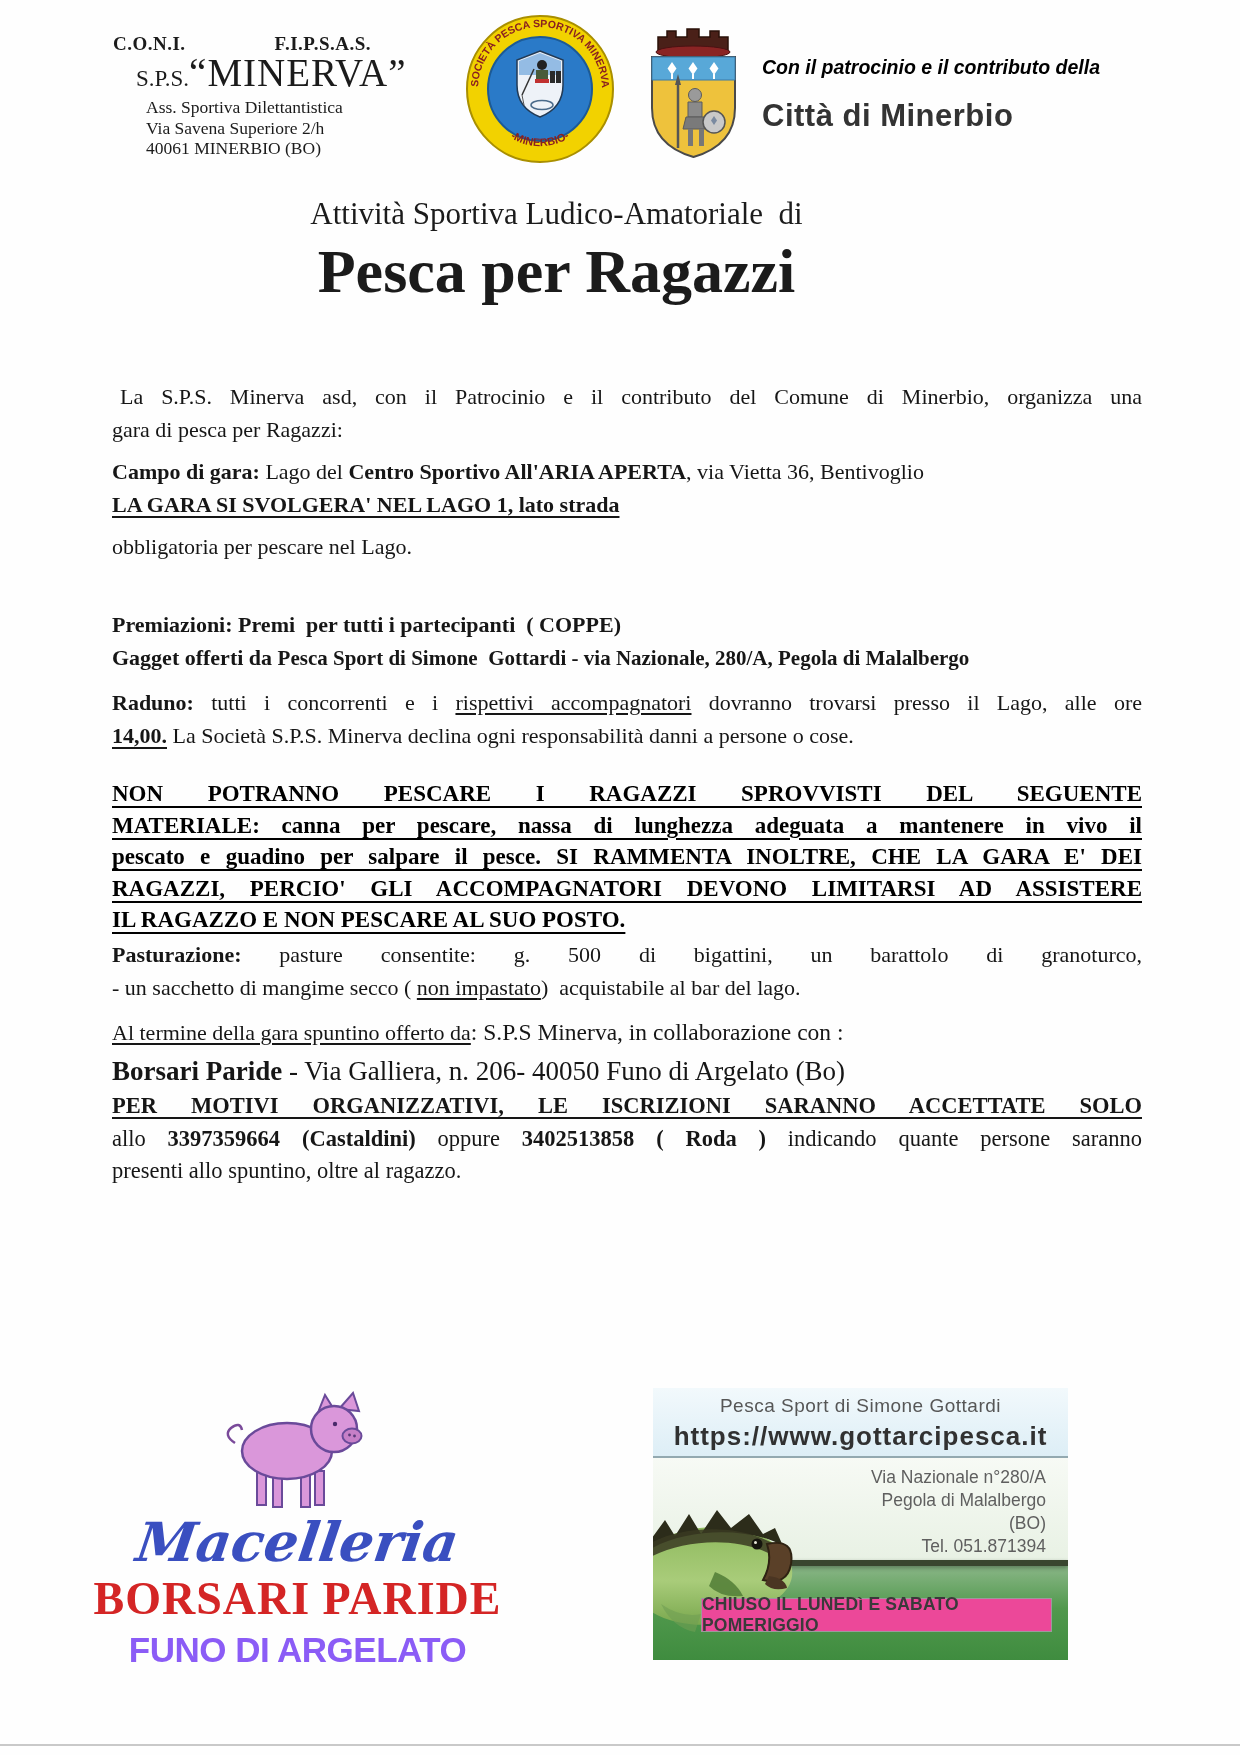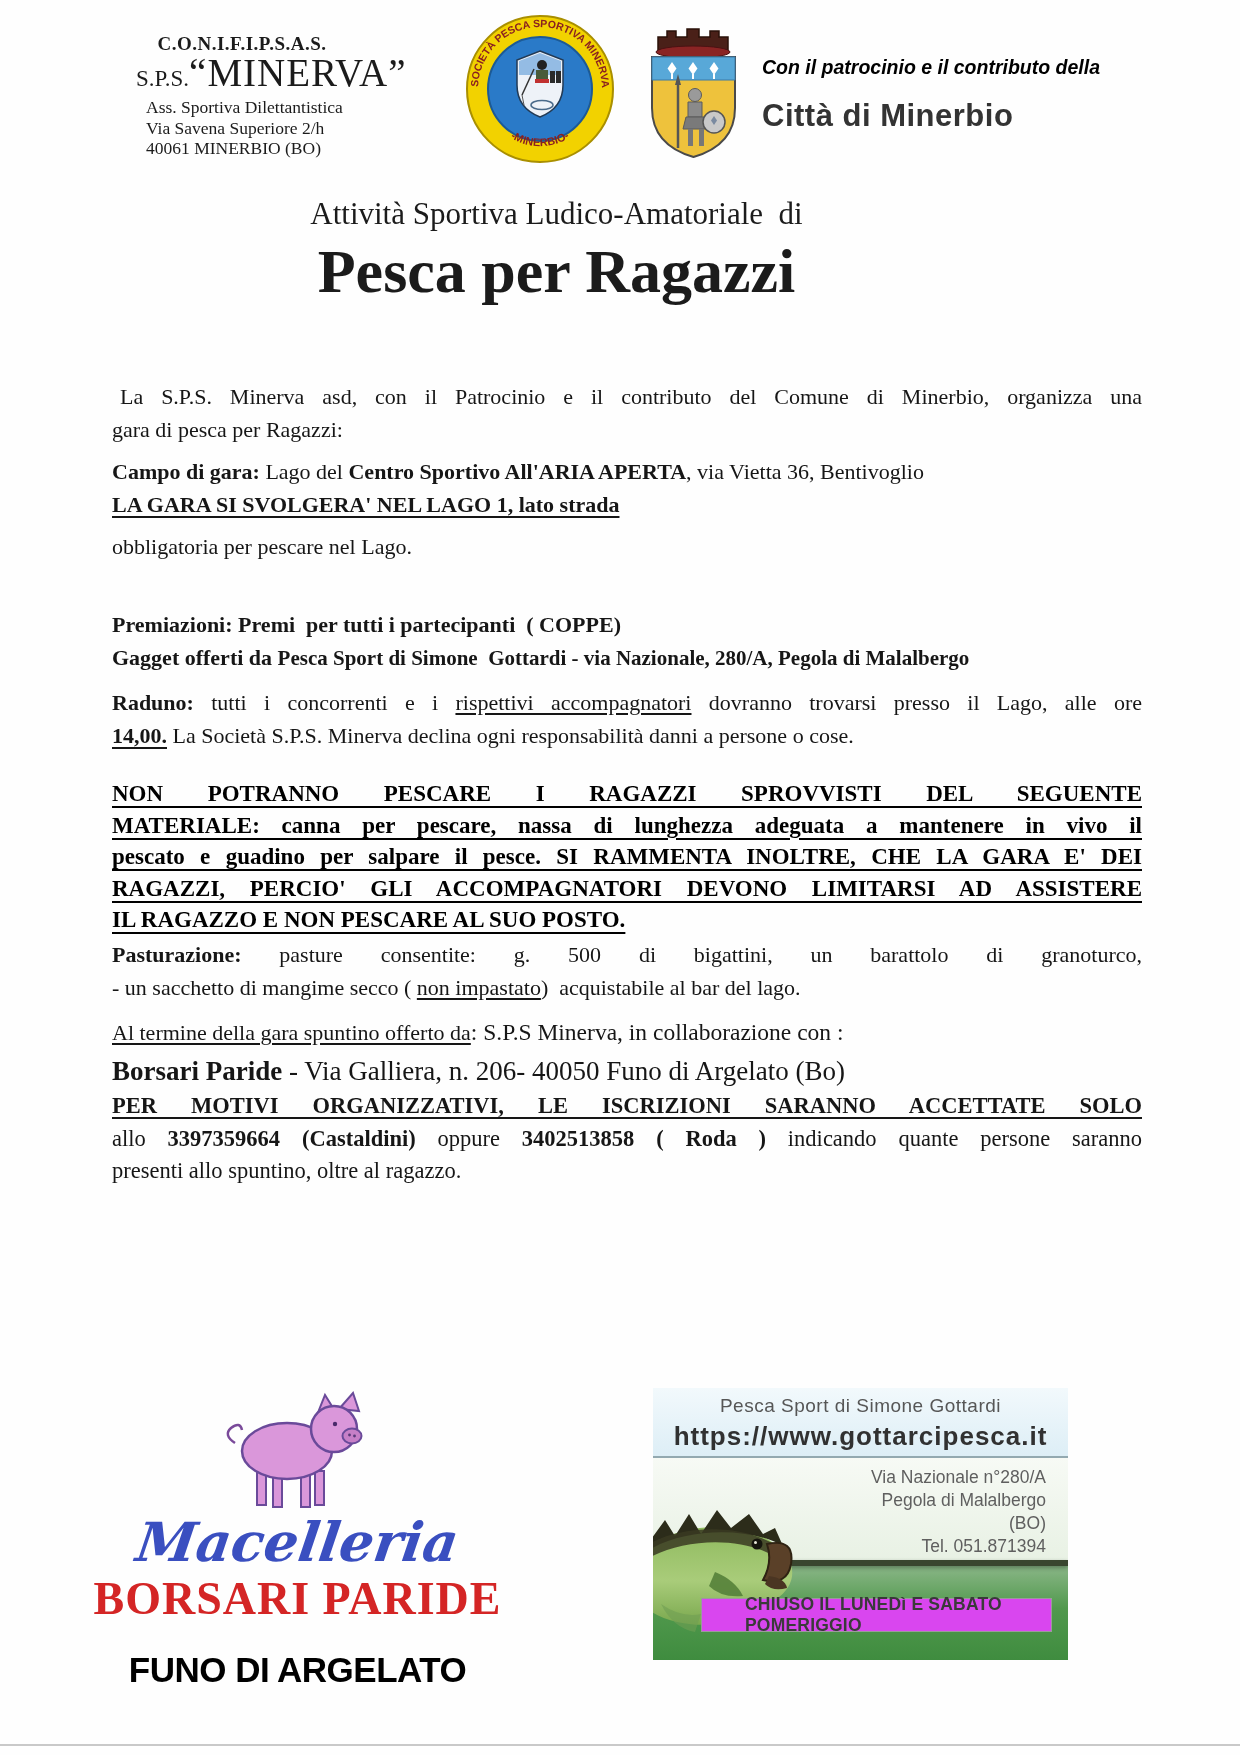--- a/index.html
+++ b/index.html
@@ -7,7 +7,7 @@
         font-family:"Liberation Serif",serif;color:#1b1b1b;}
 
   
-  .org-row{position:absolute;left:113px;top:33px;width:258px;display:flex;justify-content:center;
+  .org-row{position:absolute;left:113px;top:33px;width:258px;display:flex;justify-content:space-between;
            font-weight:bold;font-size:19px;letter-spacing:.5px;}
   .sps-row{position:absolute;left:136px;top:50px;white-space:nowrap;}
   .sps-prefix{font-size:23px;}

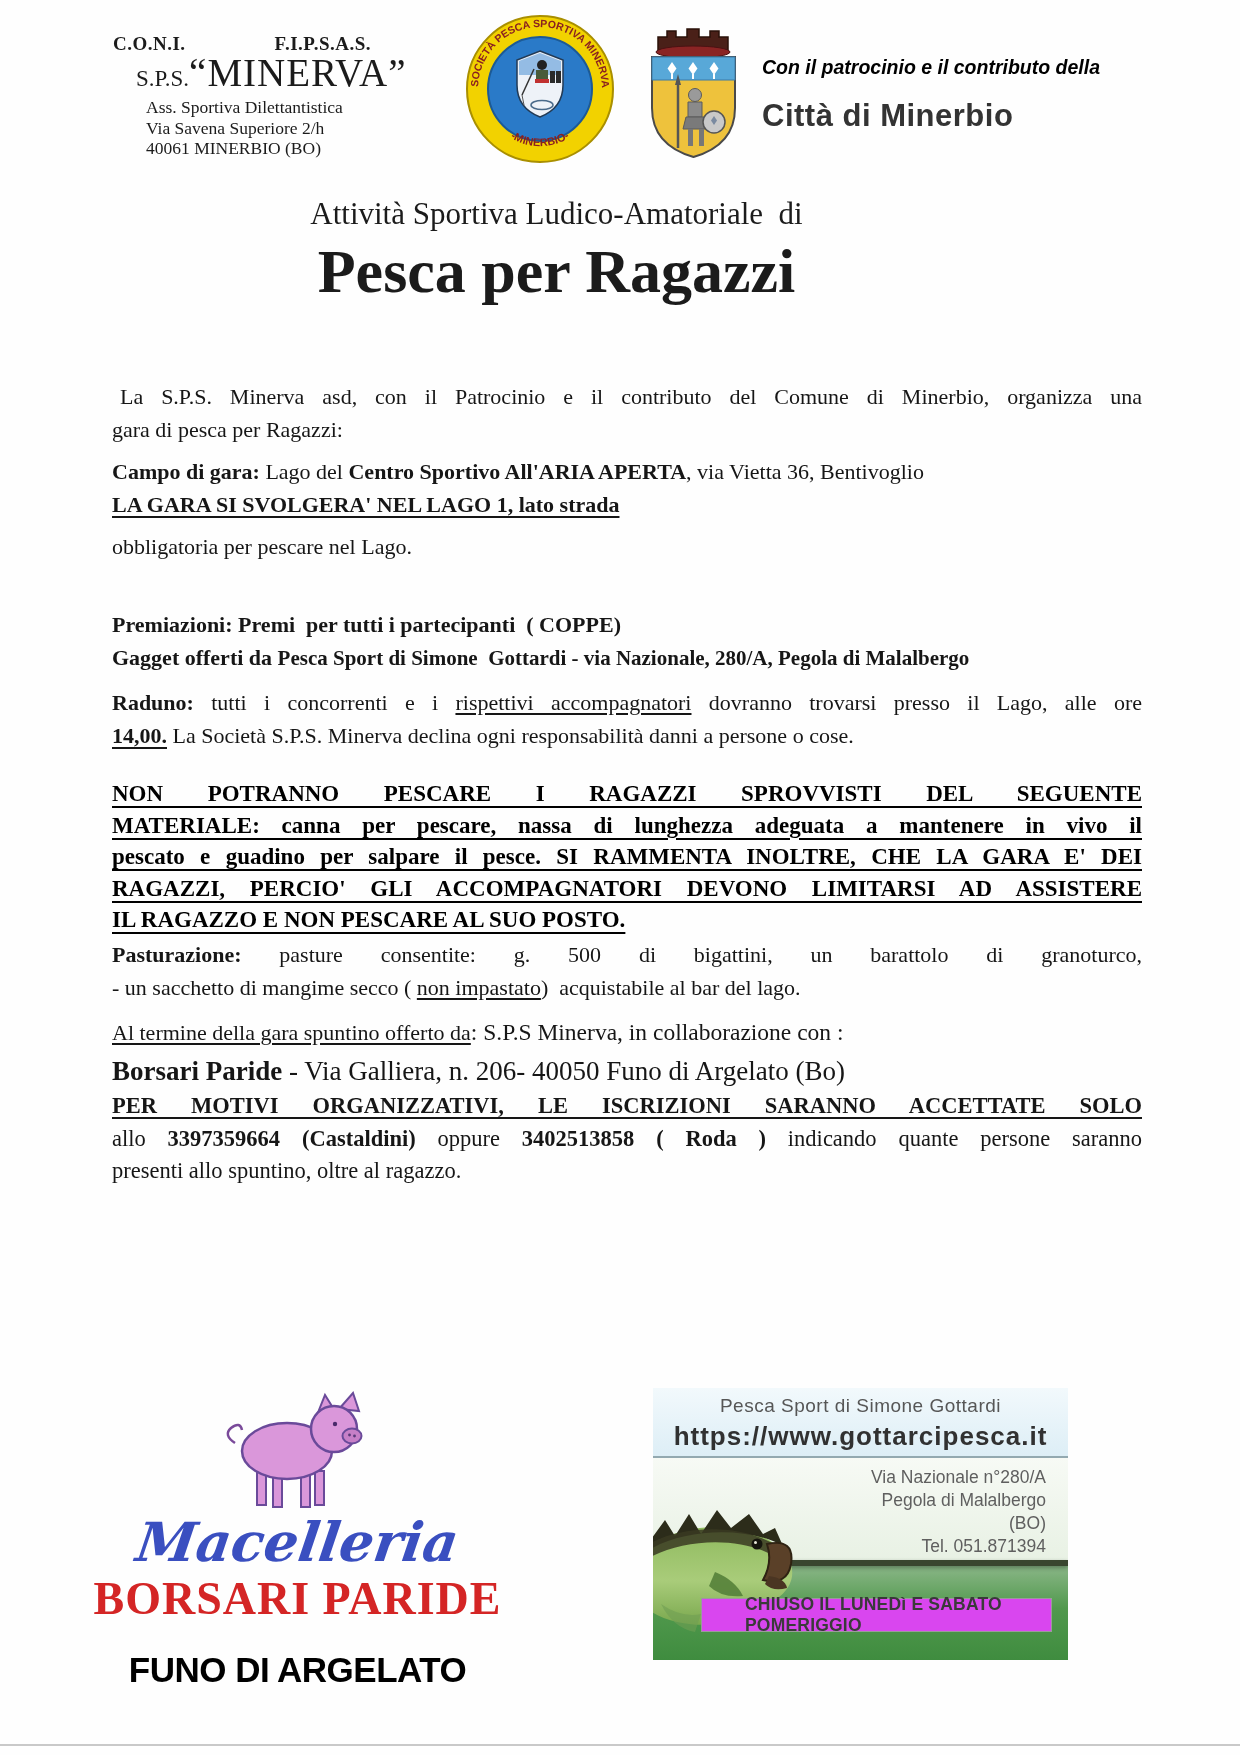--- a/index.html
+++ b/index.html
@@ -65,8 +65,8 @@
   .ad-sea{position:absolute;left:0;right:0;top:178px;bottom:0;background:linear-gradient(180deg,#8ab687 0%,#51994d 45%,#3f8c3f 100%);}
   .ad-fish{position:absolute;left:-4px;top:96px;width:195px;height:178px;}
   .ad-addr{position:absolute;right:22px;top:78px;text-align:right;font-size:17.5px;line-height:23px;color:#5f5f5f;}
-  .ad-closed{position:absolute;left:48px;right:16px;top:210px;height:32px;background:#d946ef;border:1px solid #9b9b9b;
-             display:flex;align-items:center;justify-content:center;font-weight:bold;font-size:17.5px;color:#3a3a3a;letter-spacing:.2px;padding-left:43px;}
+  .ad-closed{position:absolute;left:48px;right:16px;top:210px;height:32px;background:#ec4899;border:1px solid #9b9b9b;
+             display:flex;align-items:center;justify-content:center;font-weight:bold;font-size:17.5px;color:#3a3a3a;letter-spacing:.2px;}
 
   .scan-line{position:absolute;left:0;right:0;top:1744px;height:2px;background:#c9c9c9;}
 </style>

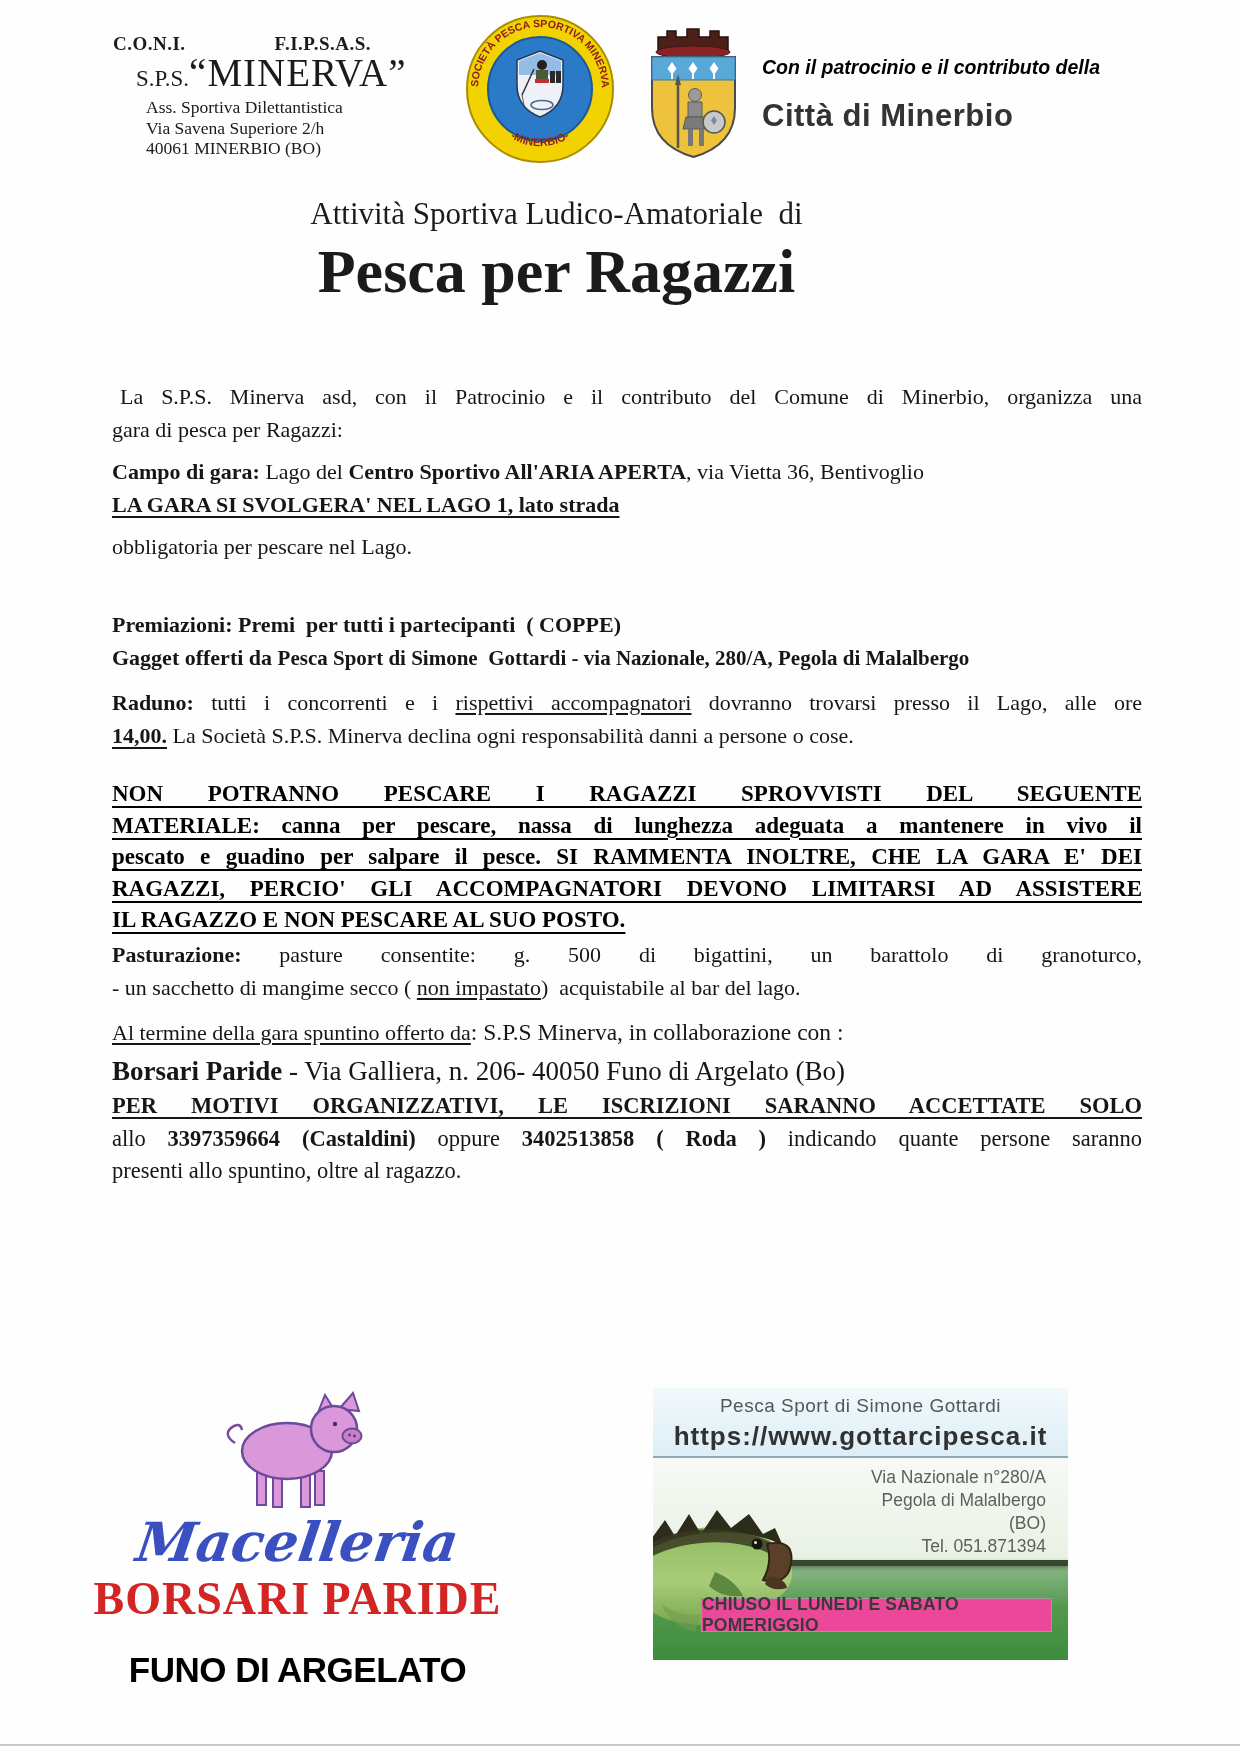--- a/index.html
+++ b/index.html
@@ -51,7 +51,7 @@
                color:#3a4fc0;transform:skewX(-8deg);}
   .butcher-name{font-weight:bold;font-size:46px;line-height:56px;color:#d42525;letter-spacing:1px;}
   .butcher-place{font-family:"Liberation Sans",sans-serif;font-weight:bold;font-size:35px;line-height:46px;
-                 color:#000000;letter-spacing:-.5px;margin-top:20px;}
+                 color:#8b5cf6;letter-spacing:-.5px;}
 
   
   .ad{position:absolute;left:653px;top:1388px;width:415px;height:272px;overflow:hidden;

